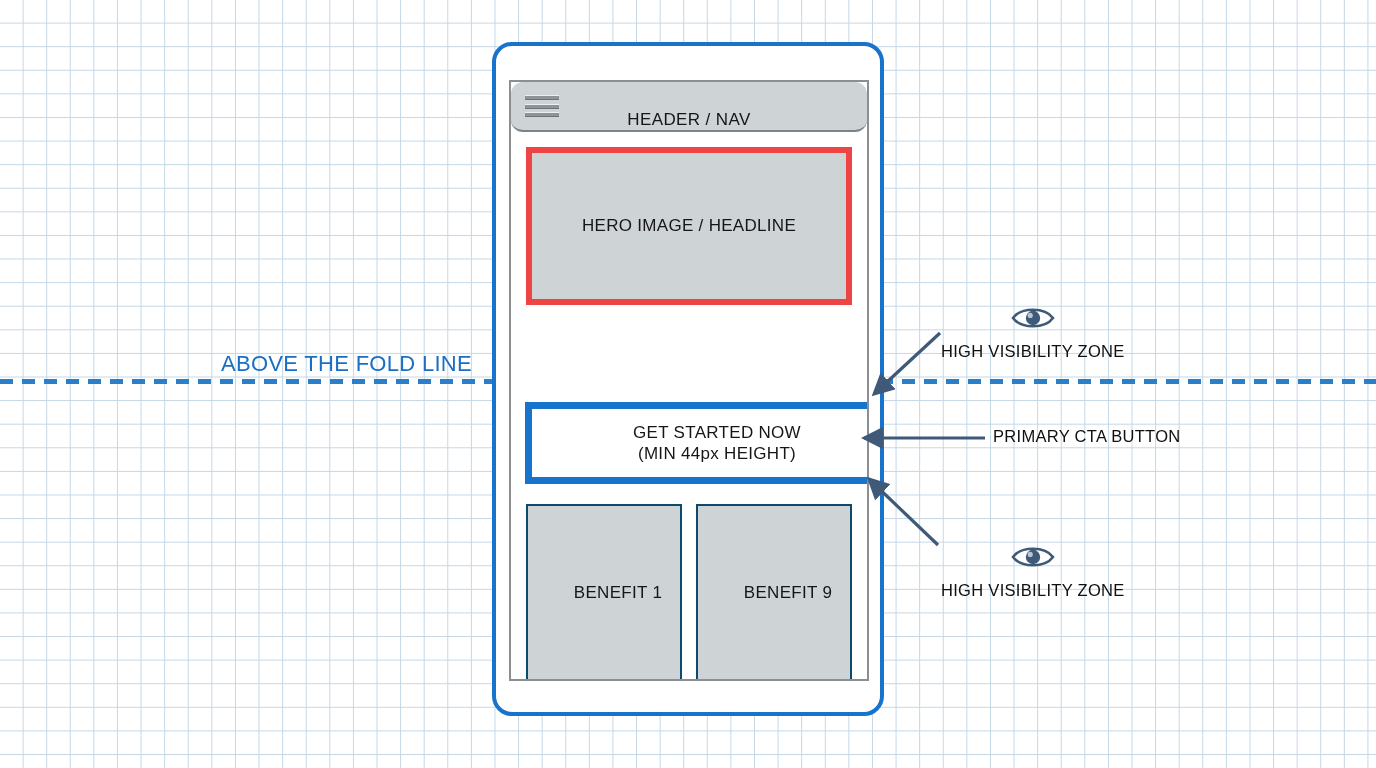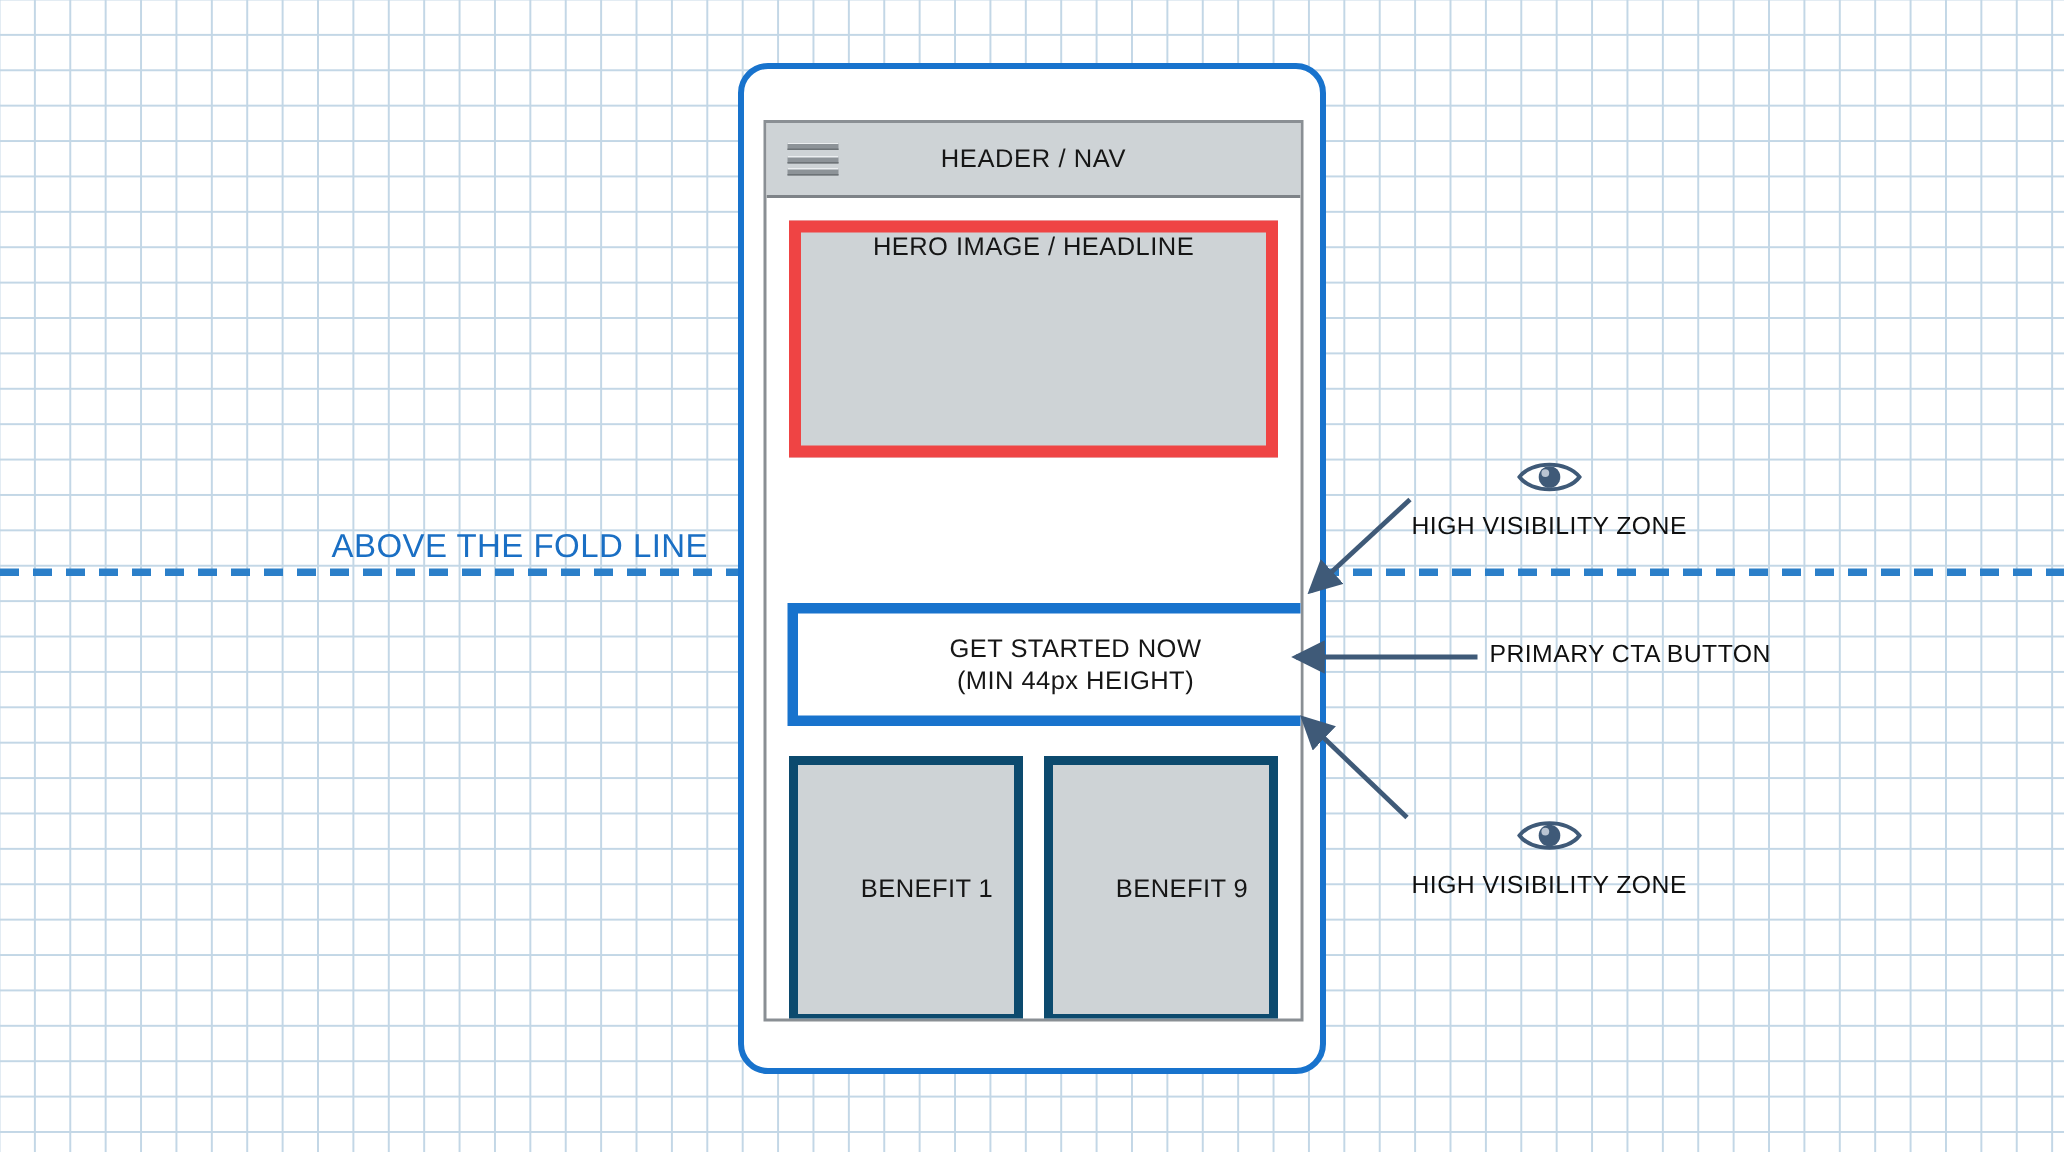--- a/index.html
+++ b/index.html
@@ -86,7 +86,8 @@
     border-bottom: 2px solid #7e8388;
     box-sizing: border-box;
     display: flex;
-    align-items: center;
+    align-items: flex-end;
+    border-radius: 12px;
   }
   .hamburger {
     position: absolute;

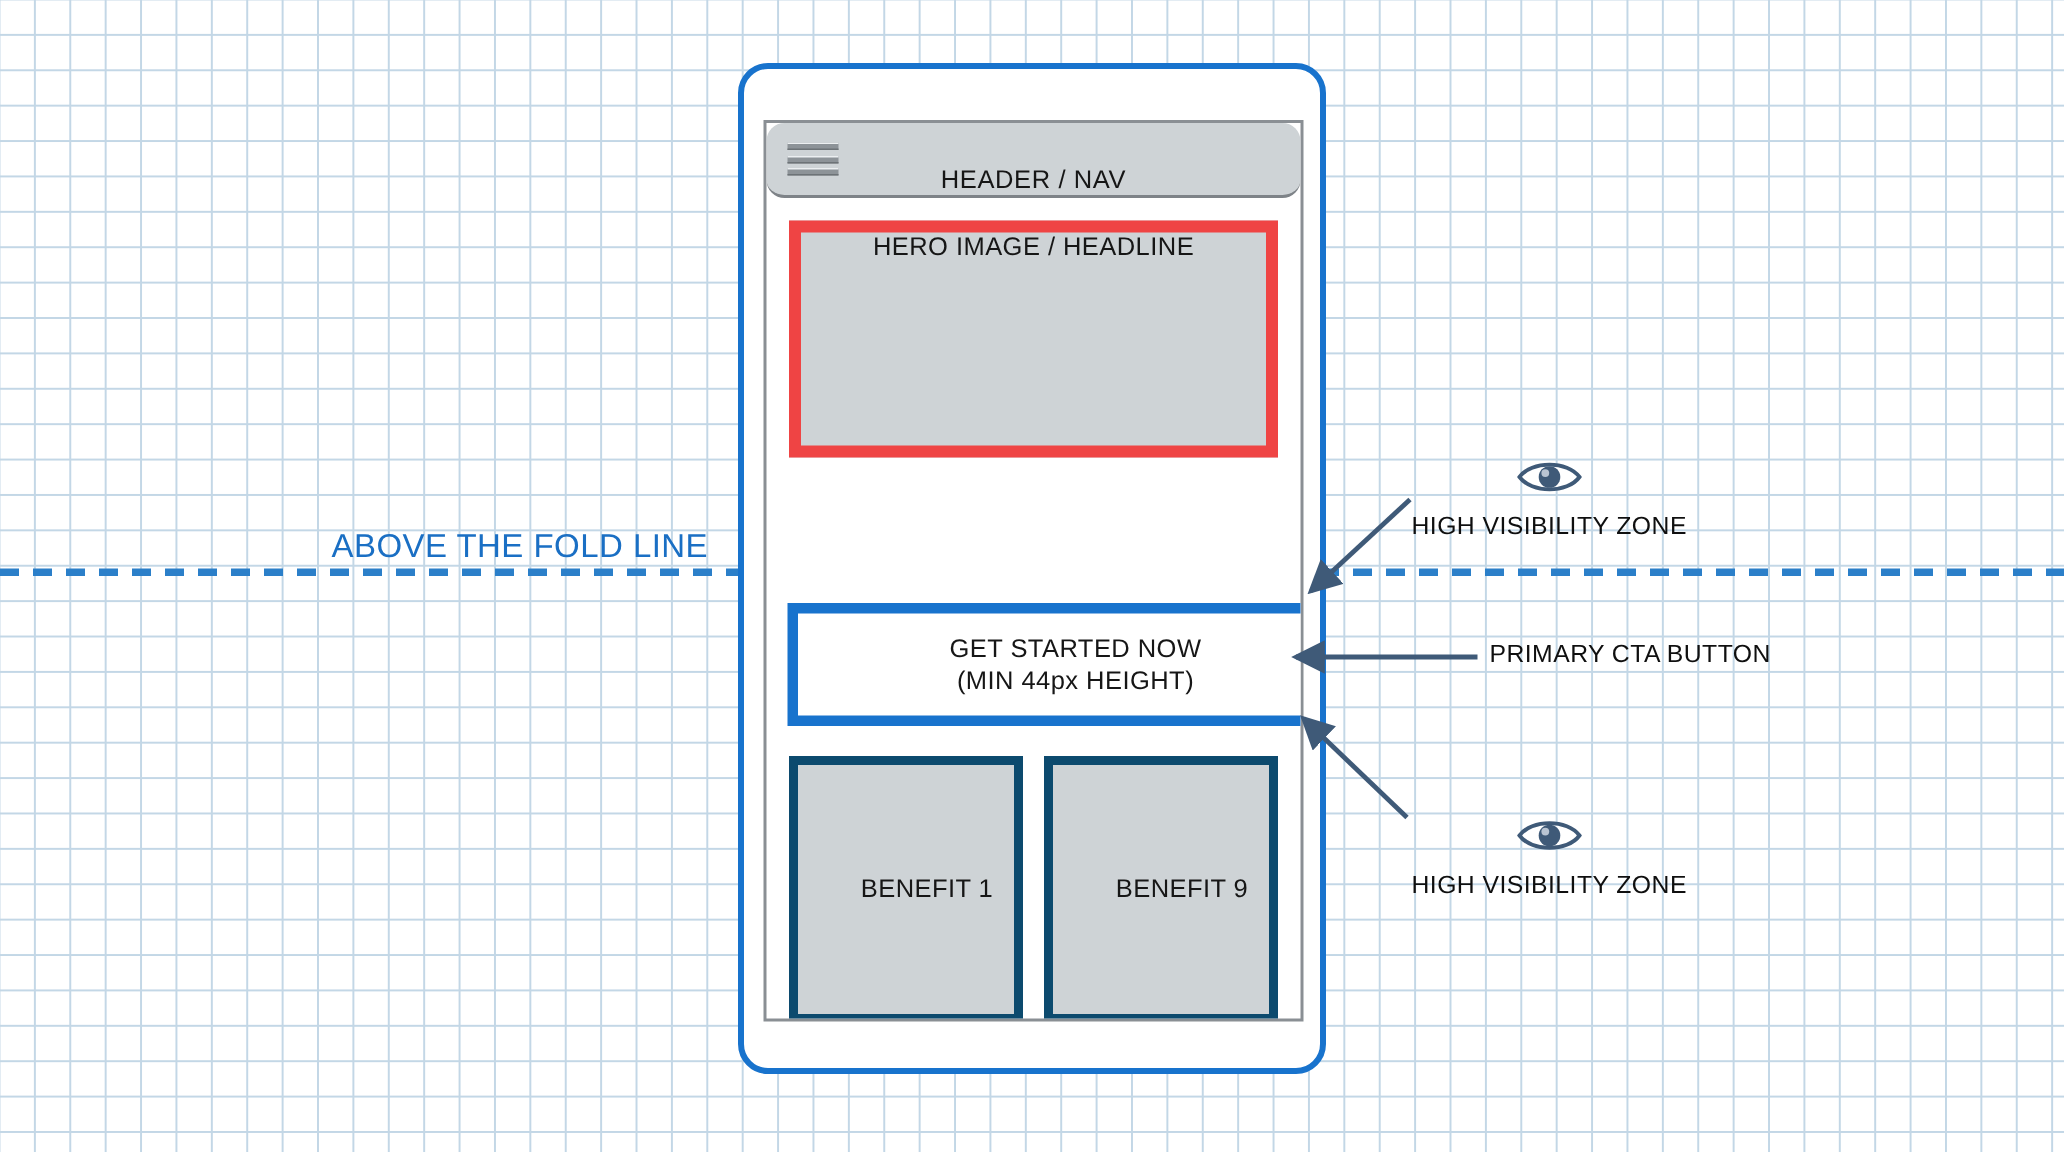--- a/index.html
+++ b/index.html
@@ -127,10 +127,10 @@
     width: 326px;
     height: 158px;
     background: #ced3d6;
-    border: 8px solid #ef4444;
-    box-sizing: border-box;
-    display: flex;
-    align-items: flex-start;
+    border: 6px solid #ef4444;
+    box-sizing: border-box;
+    display: flex;
+    align-items: center;
     justify-content: center;
   }
   .hero-text {

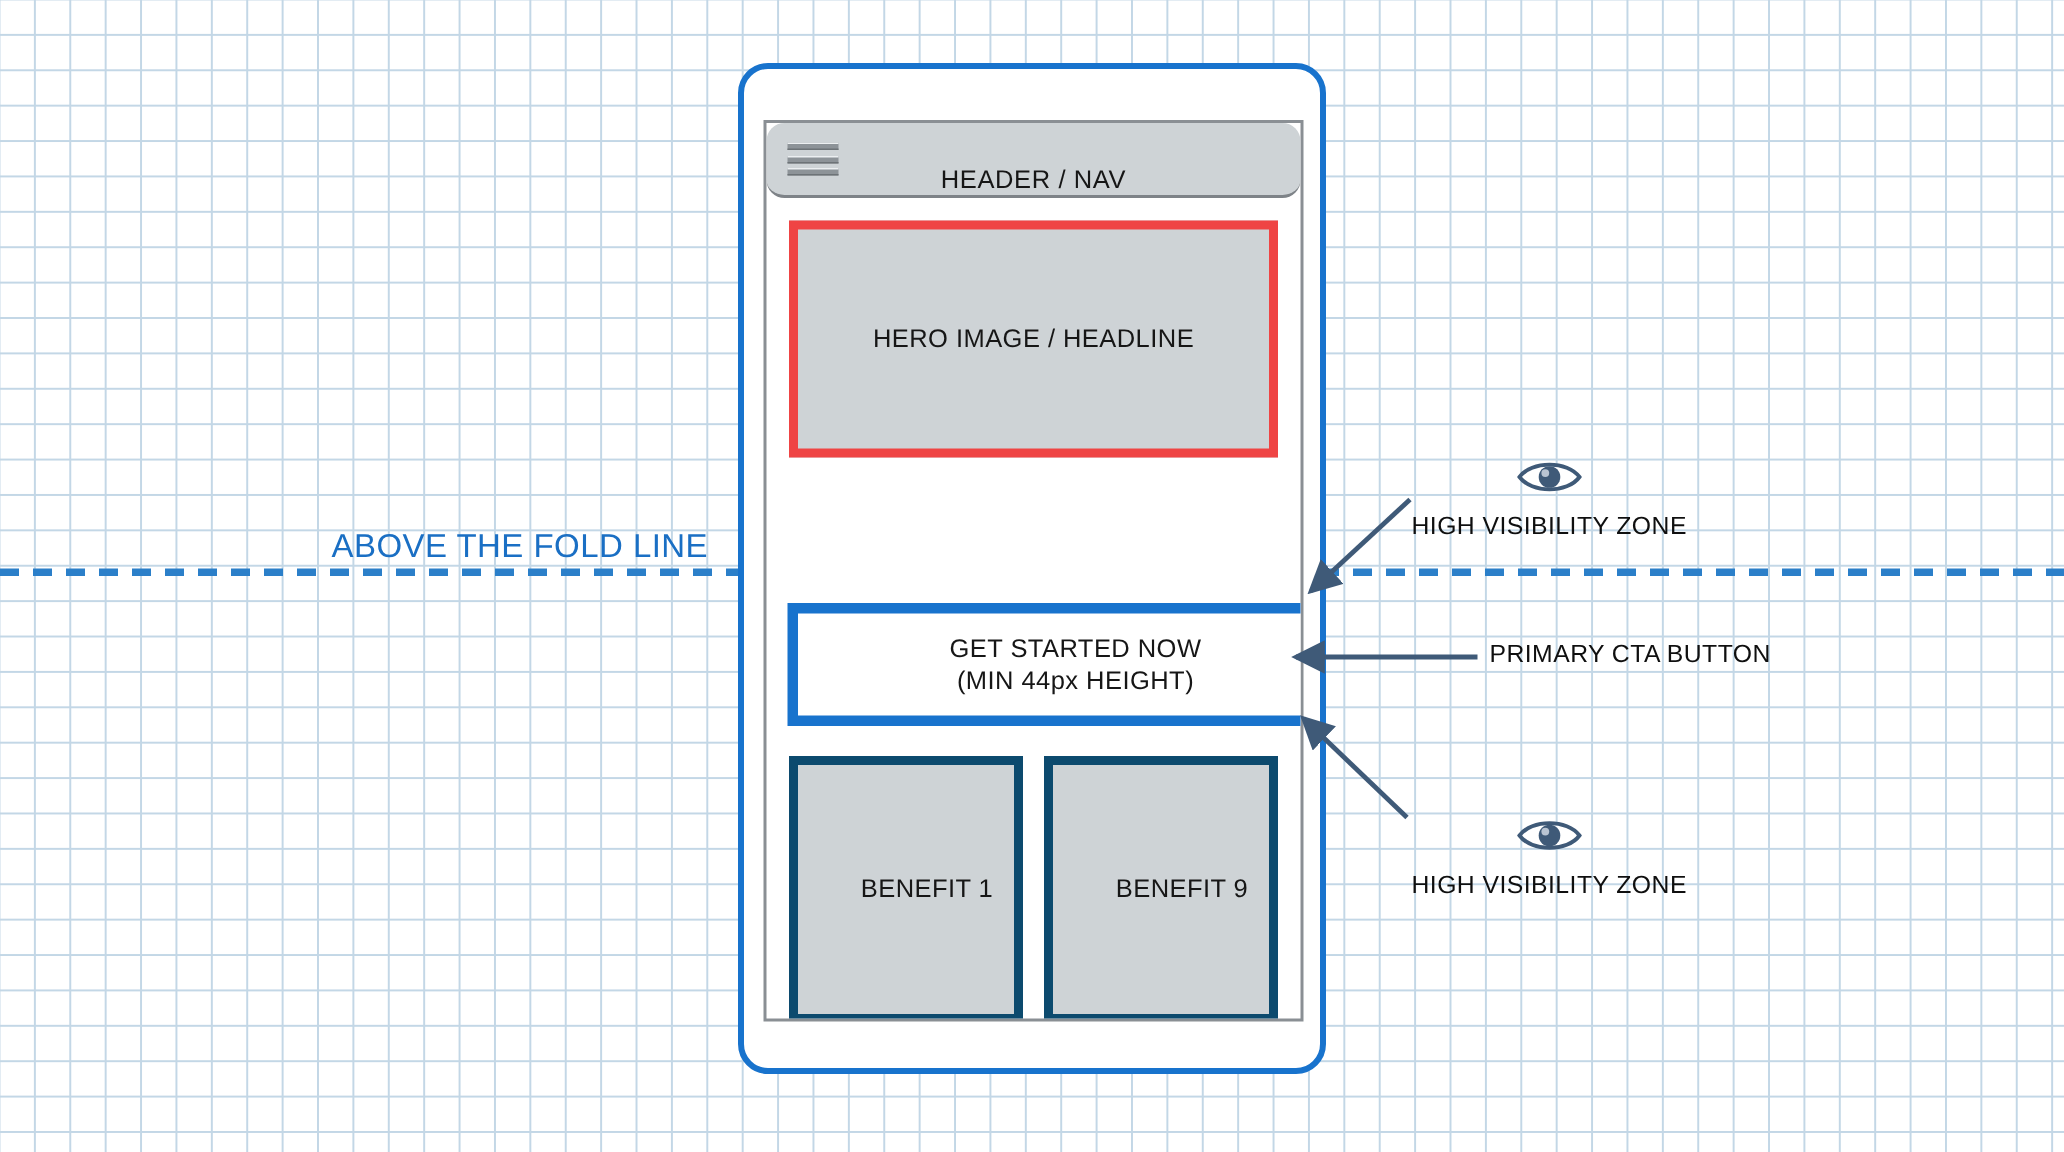--- a/index.html
+++ b/index.html
@@ -175,7 +175,7 @@
     width: 156px;
     height: 178px;
     background: #ced3d6;
-    border: 6px solid #0c4a6e;
+    border: 2px solid #0c4a6e;
     box-sizing: border-box;
     display: flex;
     align-items: center;

